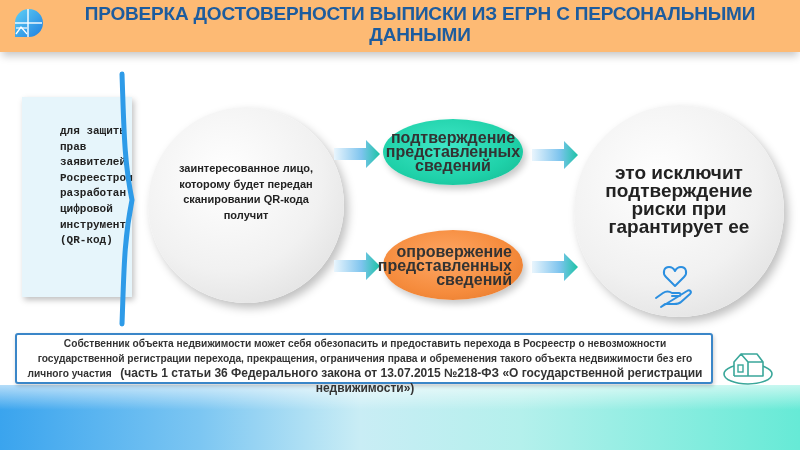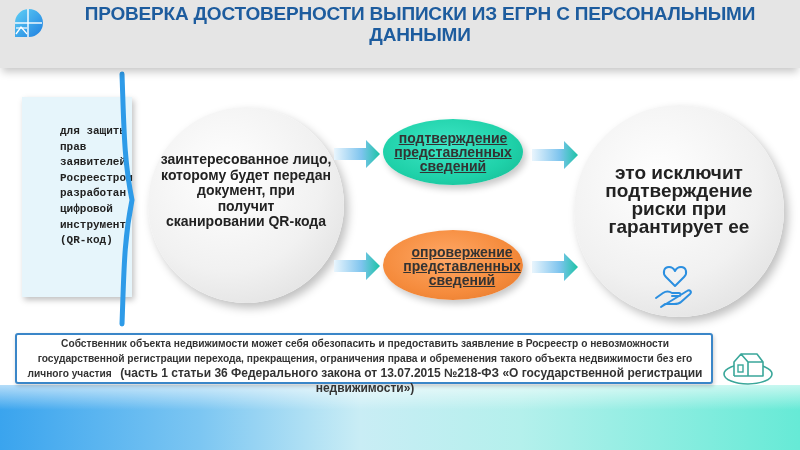--- a/index.html
+++ b/index.html
@@ -6,7 +6,7 @@
   html, body { width: 800px; height: 450px; overflow: hidden; background: #ffffff; }
   body { position: relative; font-family: "Liberation Sans", "DejaVu Sans", sans-serif; }
 
-  .header { position: absolute; left: 0; top: 0; width: 800px; height: 68px; background: #e5e5e5;
+  .header { position: absolute; left: 0; top: 0; width: 800px; height: 52px; background: #fdba74;
     box-shadow: 0 6px 8px -2px rgba(0,0,0,0.22); z-index: 5; }
   .logo { position: absolute; left: 13px; top: 8px; width: 30px; height: 30px; }
   .title { position: absolute; left: 60px; right: 20px; top: 3px; text-align: center;

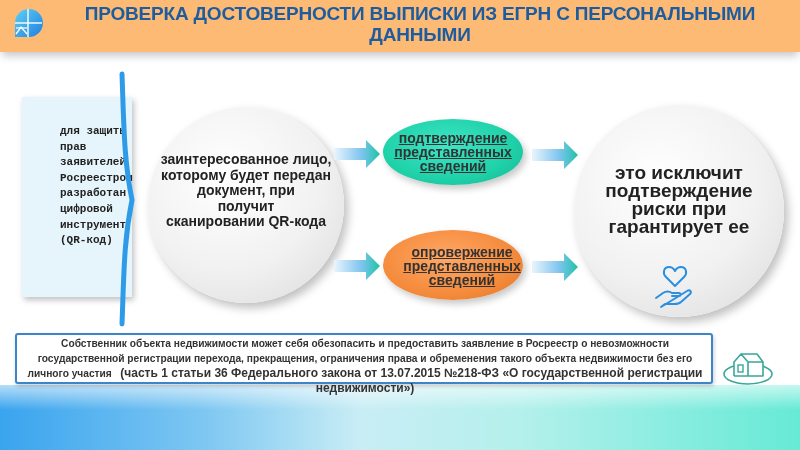--- a/index.html
+++ b/index.html
@@ -41,8 +41,8 @@
   .ell-orange { left: 383px; top: 230px; height: 70px;
     background: radial-gradient(ellipse at 45% 40%, #ffa866 0%, #f58b3c 60%, #e07428 100%);
     box-shadow: 3px 4px 7px rgba(0,0,0,0.22); }
-  .ell-text { position: absolute; width: 140px; text-align: center; font-size: 14px;
-    line-height: 14px; font-weight: bold; color: #333; text-decoration: underline; }
+  .ell-text { position: absolute; width: 140px; text-align: center; font-size: 16px;
+    line-height: 14px; font-weight: bold; color: #333; }
   .et-green { left: 383px; top: 131px; }
   .et-orange { left: 392px; top: 245px; }
 

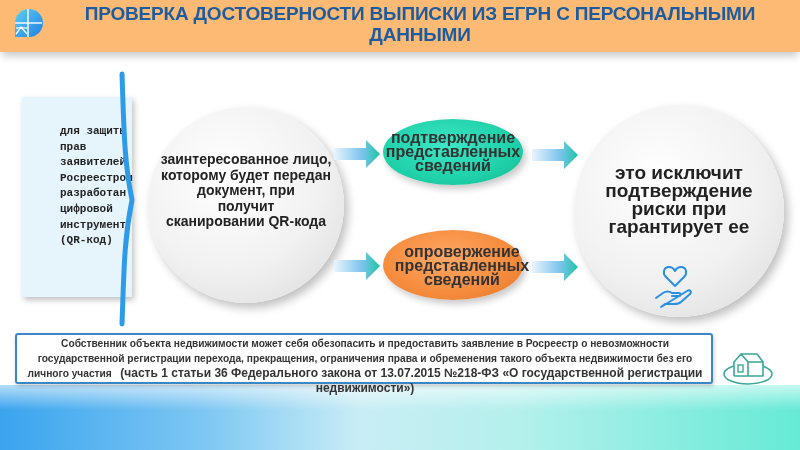--- a/index.html
+++ b/index.html
@@ -31,7 +31,7 @@
   .circle-right { left: 574px; top: 105px; width: 210px; height: 212px; }
 
   .circle-text { position: absolute; text-align: center; font-weight: bold; color: #222; }
-  .ct-left { left: 160px; top: 152px; width: 172px; font-size: 14px; line-height: 15.5px; }
+  .ct-left { left: 160px; top: 161px; width: 172px; font-size: 11px; line-height: 15.5px; }
   .ct-right { left: 590px; top: 164px; width: 178px; font-size: 19px; line-height: 18px; }
 
   .ellipse { position: absolute; width: 140px; height: 66px; border-radius: 50%; }

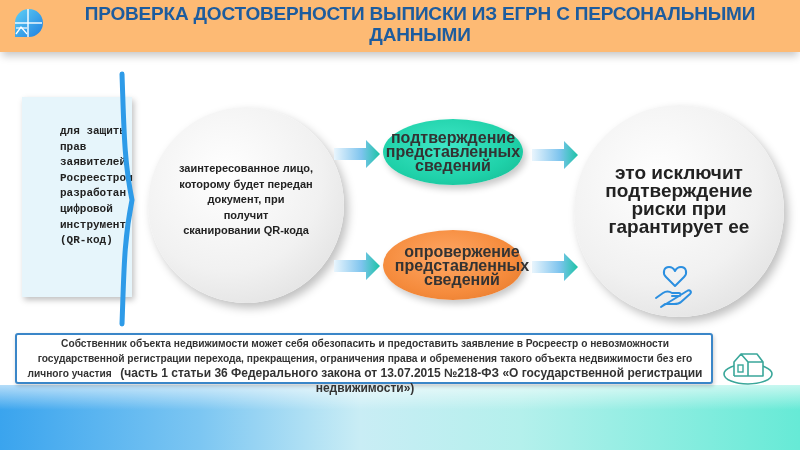--- a/index.html
+++ b/index.html
@@ -103,7 +103,6 @@
 <div class="circle-text ct-left">
   <div>заинтересованное лицо,</div>
   <div>которому будет передан</div>
-  <div>документ, при</div>
   <div>получит</div>
   <div>сканировании QR-кода</div>
 </div>

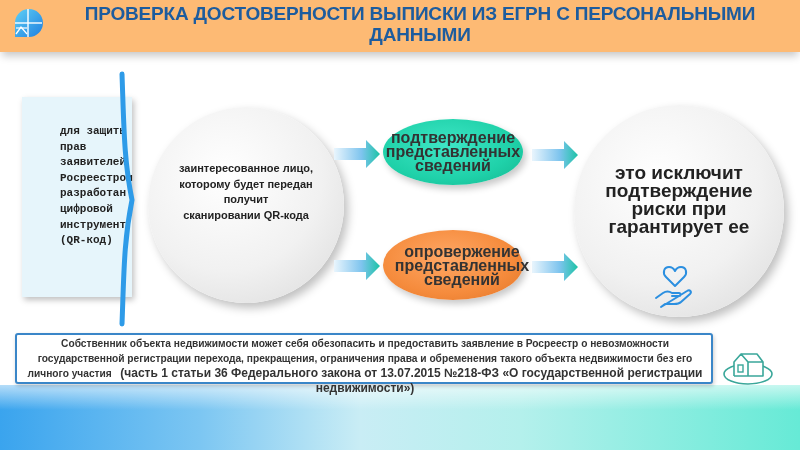--- a/index.html
+++ b/index.html
@@ -103,8 +103,8 @@
 <div class="circle-text ct-left">
   <div>заинтересованное лицо,</div>
   <div>которому будет передан</div>
+  <div>сканировании QR-кода</div>
   <div>получит</div>
-  <div>сканировании QR-кода</div>
 </div>
 
 <svg class="arrow" style="left:334px; top:140px;" viewBox="0 0 46 28">

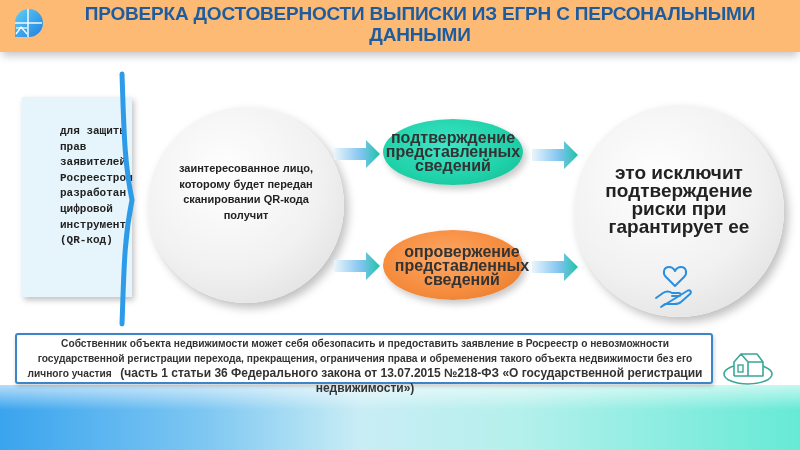--- a/index.html
+++ b/index.html
@@ -44,7 +44,7 @@
   .ell-text { position: absolute; width: 140px; text-align: center; font-size: 16px;
     line-height: 14px; font-weight: bold; color: #333; }
   .et-green { left: 383px; top: 131px; }
-  .et-orange { left: 392px; top: 245px; }
+  .et-orange { left: 372px; top: 245px; text-align: right; }
 
   .arrow { position: absolute; width: 46px; height: 28px; }
 

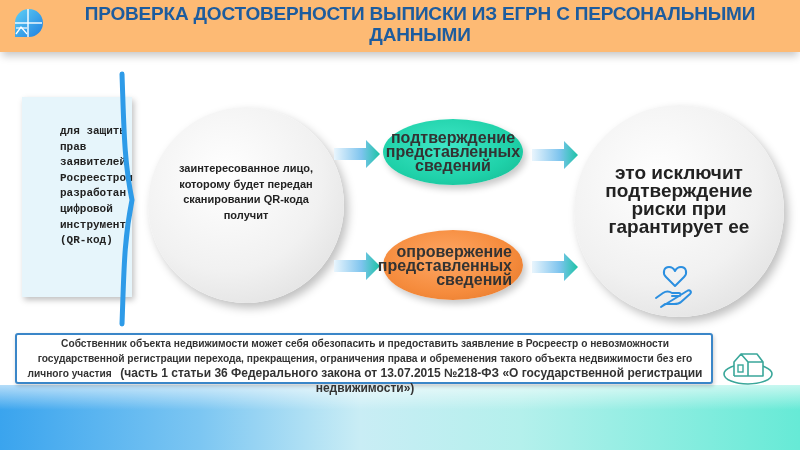--- a/index.html
+++ b/index.html
@@ -153,7 +153,7 @@
 
 <div class="note-box"></div>
 <div class="note-text">
-  <div>Собственник объекта недвижимости может себя обезопасить и предоставить заявление в Росреестр о невозможности</div>
+  <div>Собственник объекта недвижимости может себя обезопасить и предоставить перехода в Росреестр о невозможности</div>
   <div>государственной регистрации перехода, прекращения, ограничения права и обременения такого объекта недвижимости без его</div>
   <div>
     <span>личного участия</span>&nbsp;&nbsp;

